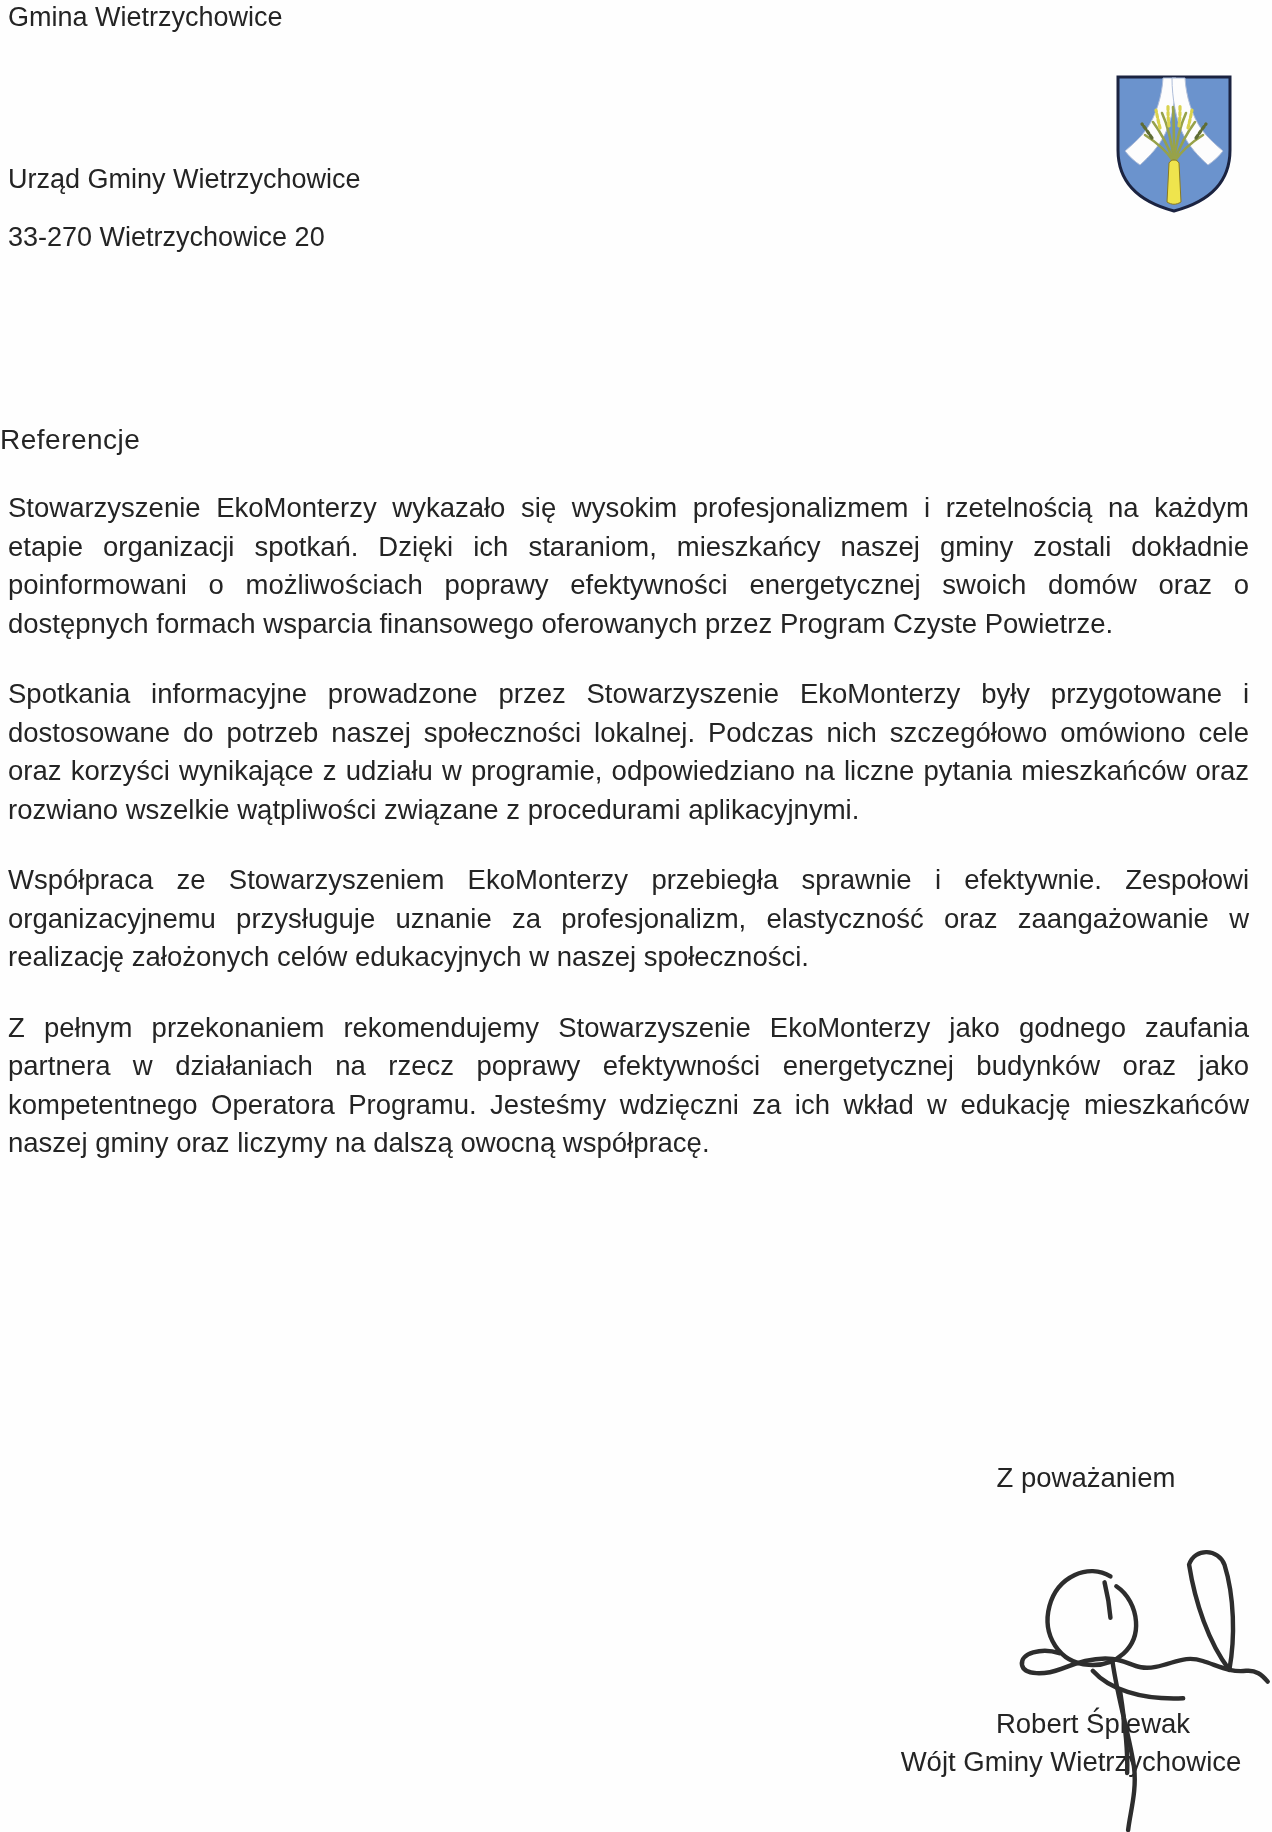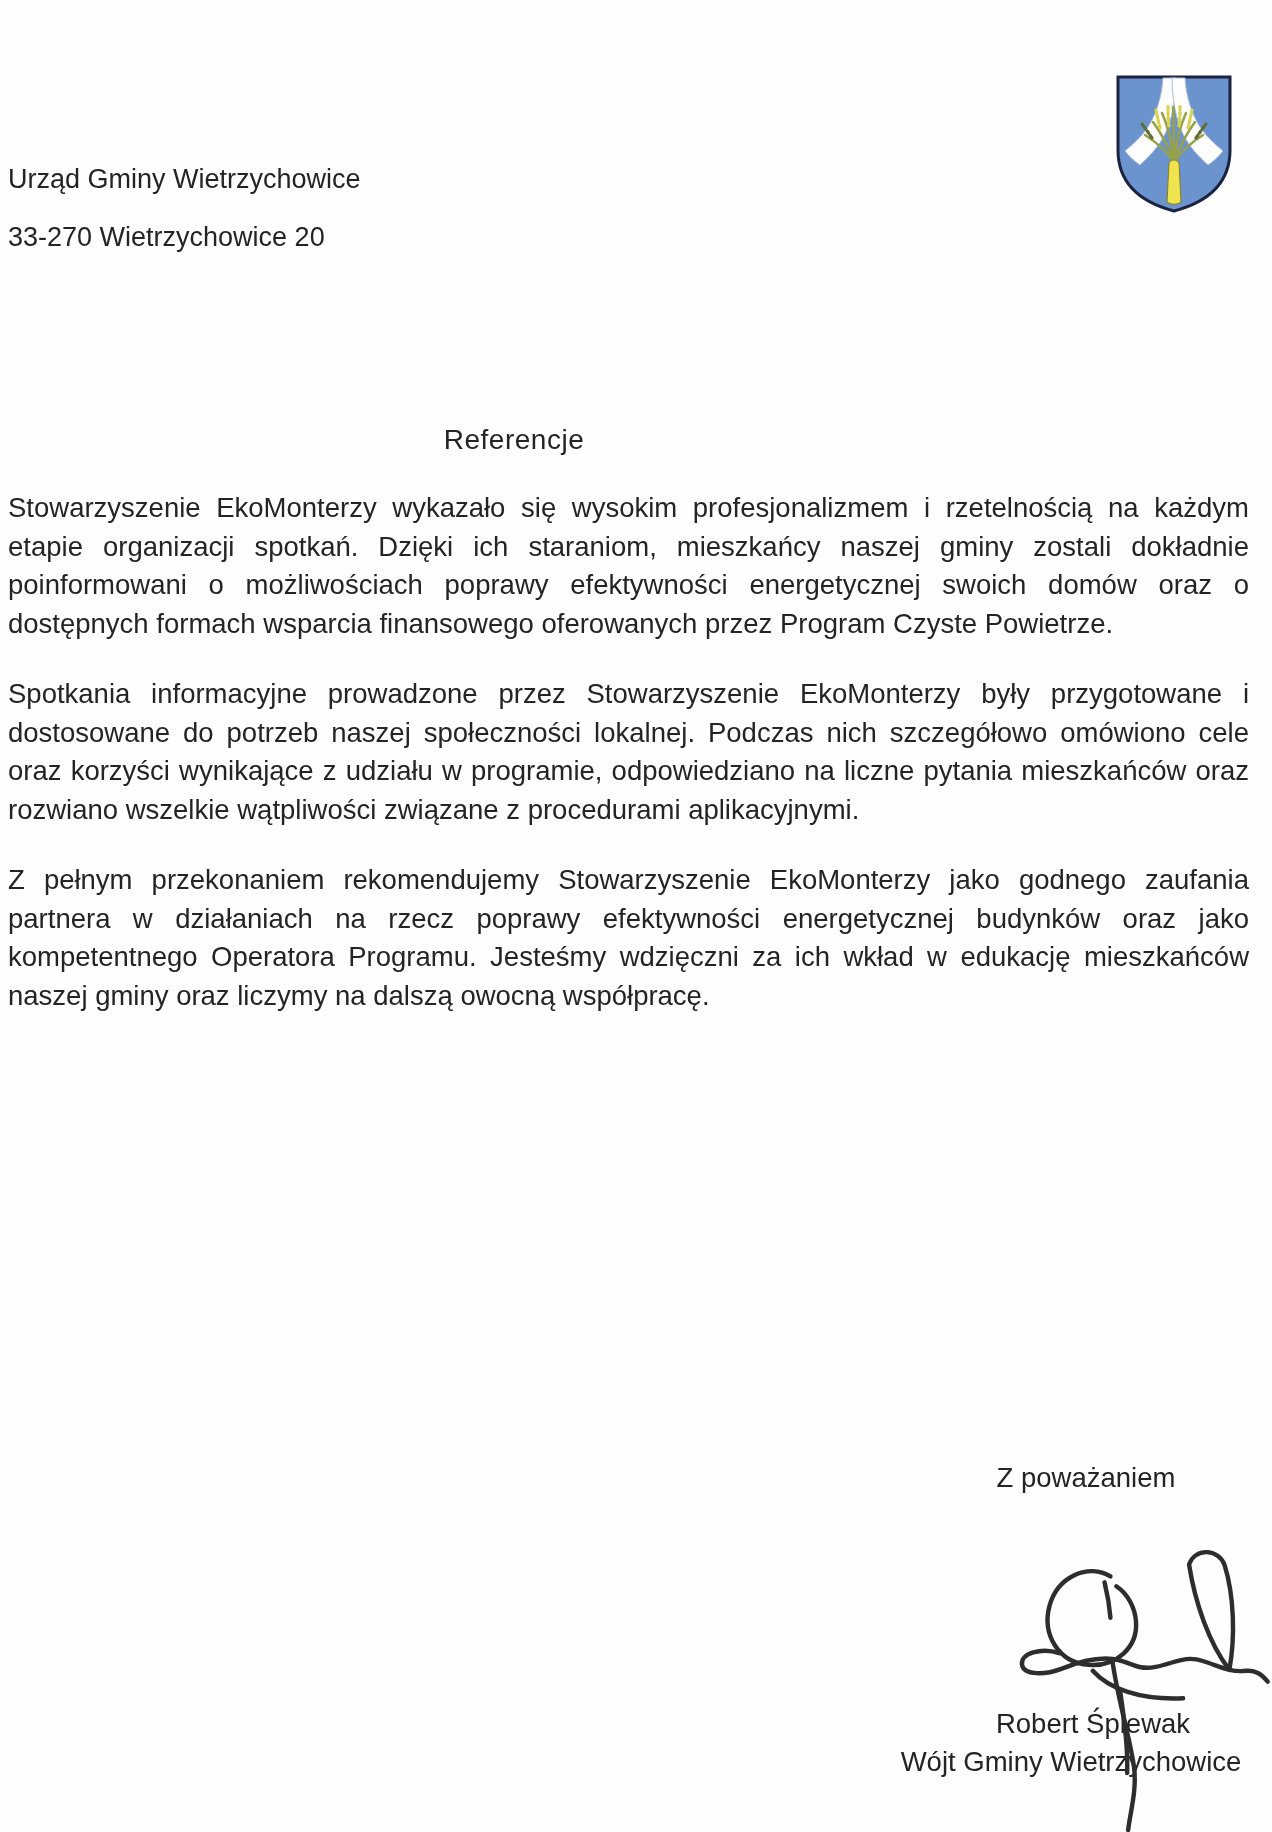--- a/index.html
+++ b/index.html
@@ -113,6 +113,7 @@
 
 <div class="page scan-text">
 
+  <div class="org-name">Gmina Wietrzychowice</div>
 
   <svg class="crest" viewBox="0 0 124 143" xmlns="http://www.w3.org/2000/svg">
 

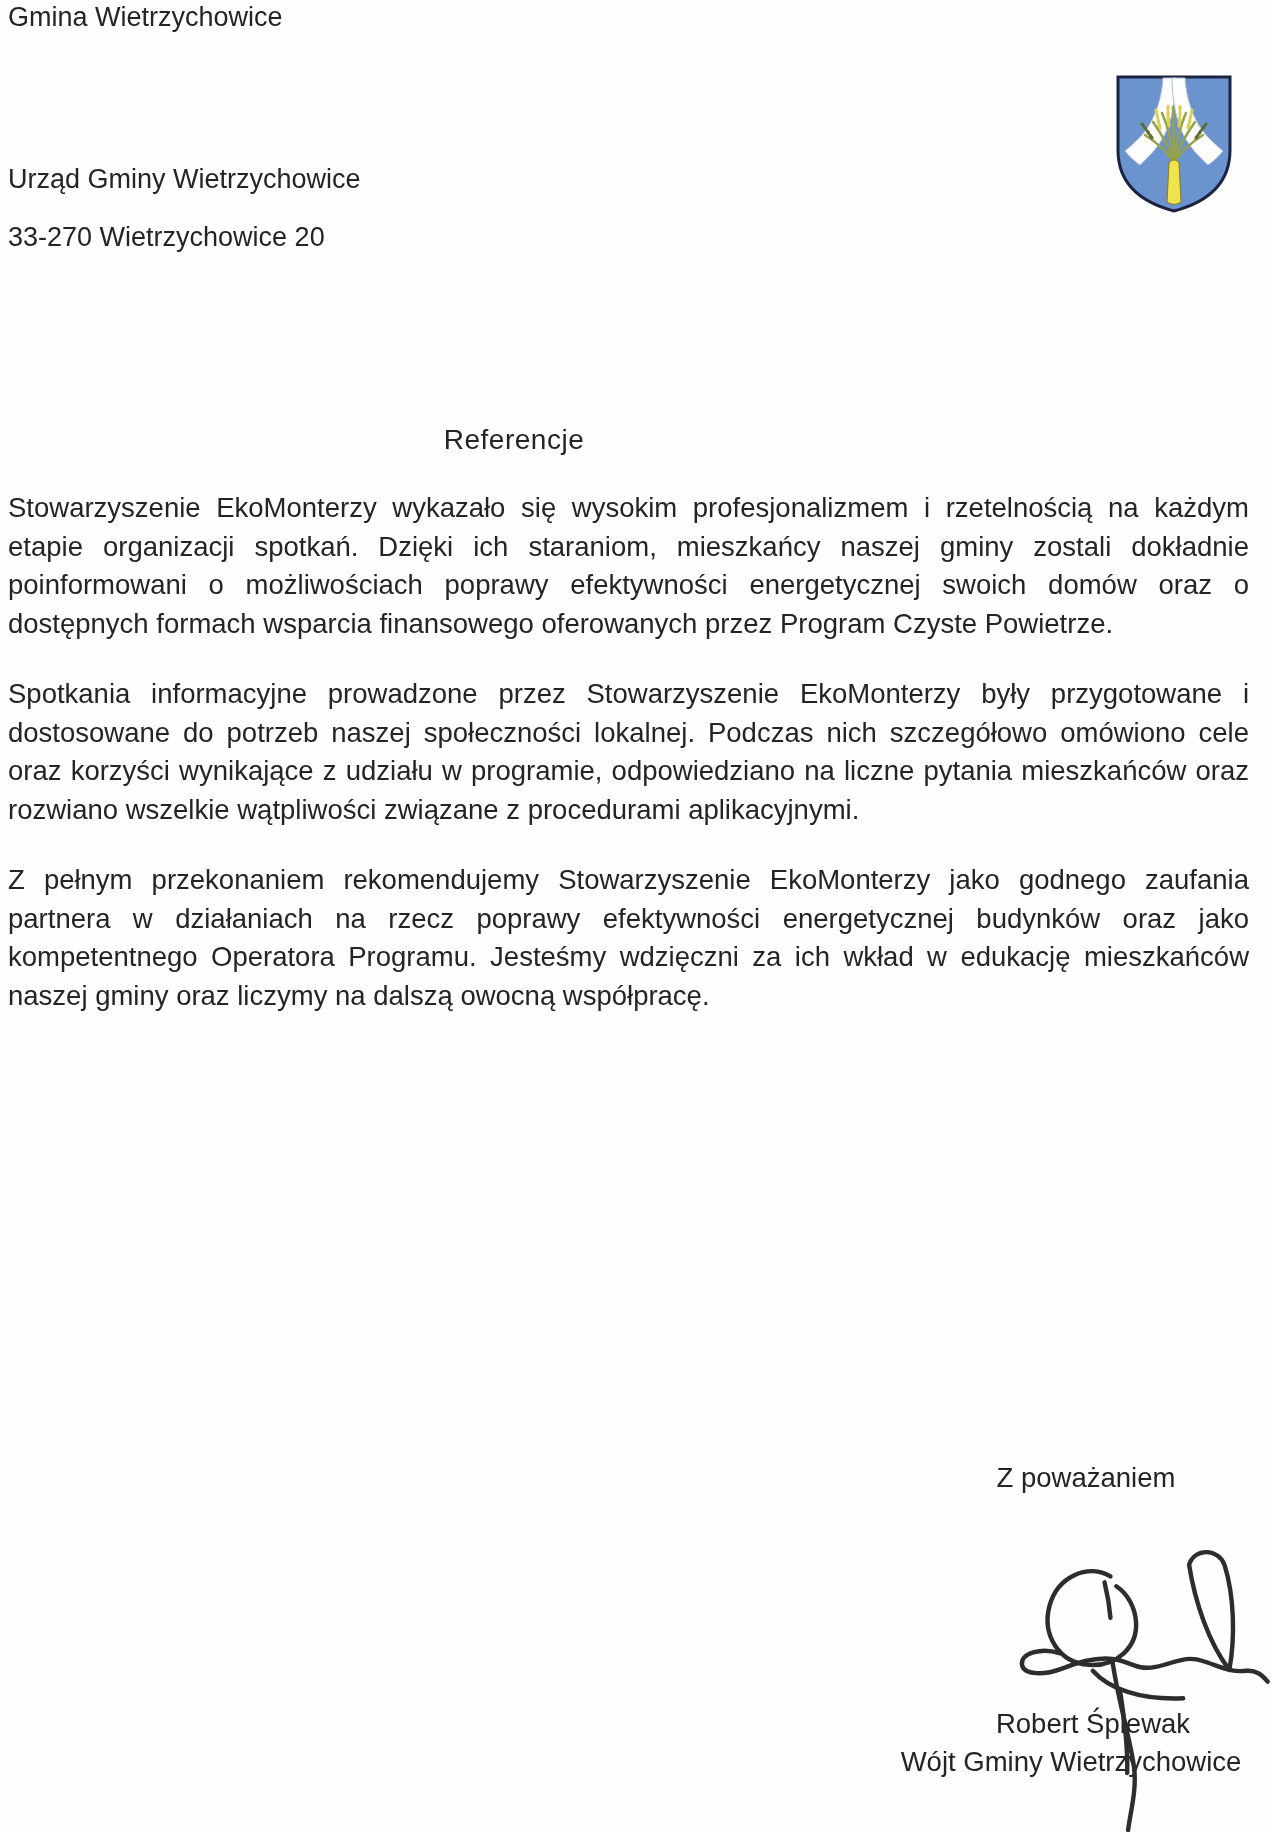--- a/index.html
+++ b/index.html
@@ -50,7 +50,7 @@
     left: 0; top: 424px;
     width: 1028px;
     margin: 0;
-    text-align: center;
+    text-align: left;
     font-size: 28px;
     font-weight: normal;
     letter-spacing: 0.5px;

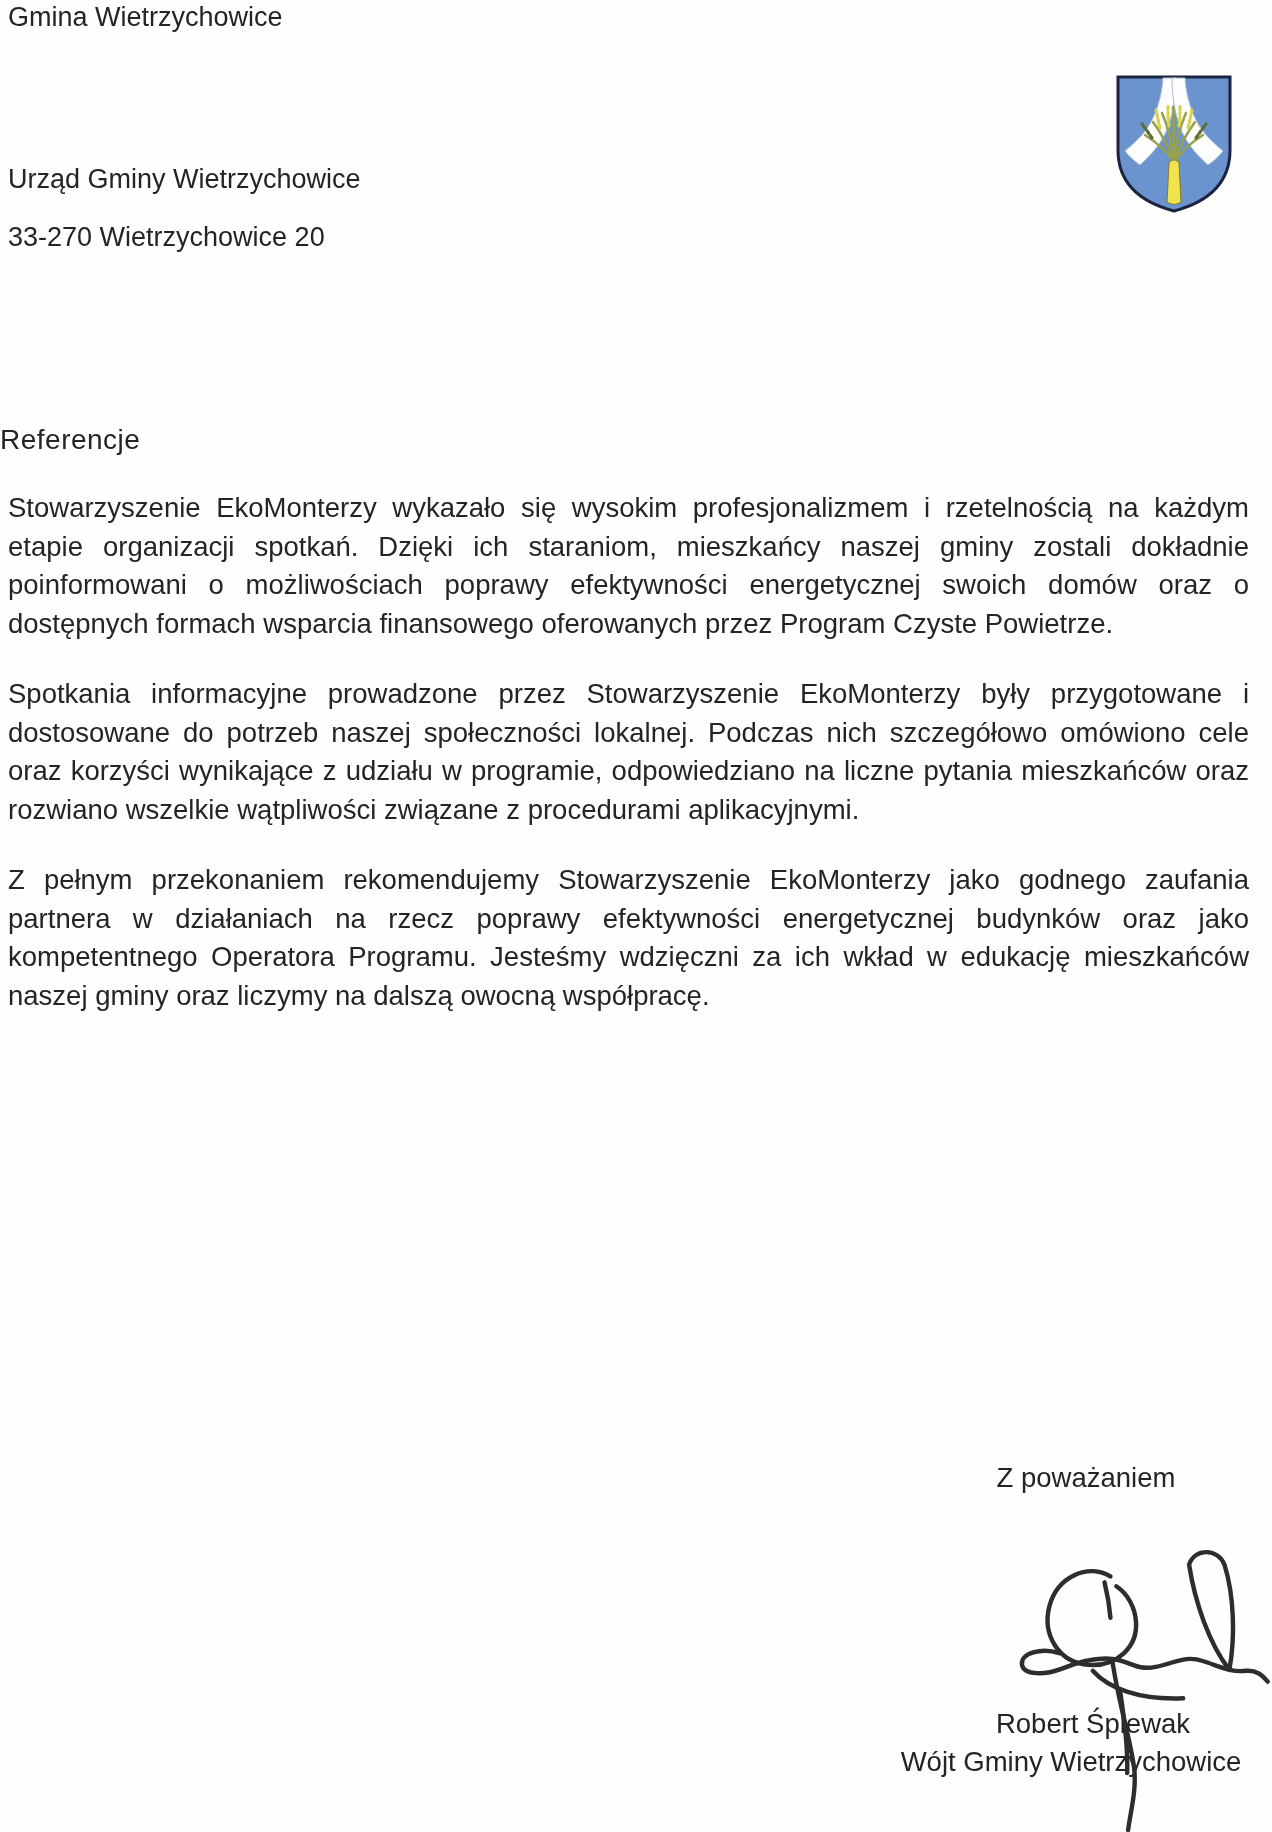--- a/index.html
+++ b/index.html
@@ -154,6 +154,7 @@
   <div class="body-text">
     <p>Stowarzyszenie EkoMonterzy wykazało się wysokim profesjonalizmem i rzetelnością na każdym etapie organizacji spotkań. Dzięki ich staraniom, mieszkańcy naszej gminy zostali dokładnie poinformowani o możliwościach poprawy efektywności energetycznej swoich domów oraz o dostępnych formach wsparcia finansowego oferowanych przez Program Czyste Powietrze.</p>
     <p>Spotkania informacyjne prowadzone przez Stowarzyszenie EkoMonterzy były przygotowane i dostosowane do potrzeb naszej społeczności lokalnej. Podczas nich szczegółowo omówiono cele oraz korzyści wynikające z udziału w programie, odpowiedziano na liczne pytania mieszkańców oraz rozwiano wszelkie wątpliwości związane z procedurami aplikacyjnymi.</p>
+    <p>Współpraca ze Stowarzyszeniem EkoMonterzy przebiegła sprawnie i efektywnie. Zespołowi organizacyjnemu przysługuje uznanie za profesjonalizm, elastyczność oraz zaangażowanie w realizację założonych celów edukacyjnych w naszej społeczności.</p>
     <p>Z pełnym przekonaniem rekomendujemy Stowarzyszenie EkoMonterzy jako godnego zaufania partnera w działaniach na rzecz poprawy efektywności energetycznej budynków oraz jako kompetentnego Operatora Programu. Jesteśmy wdzięczni za ich wkład w edukację mieszkańców naszej gminy oraz liczymy na dalszą owocną współpracę.</p>
   </div>
 

